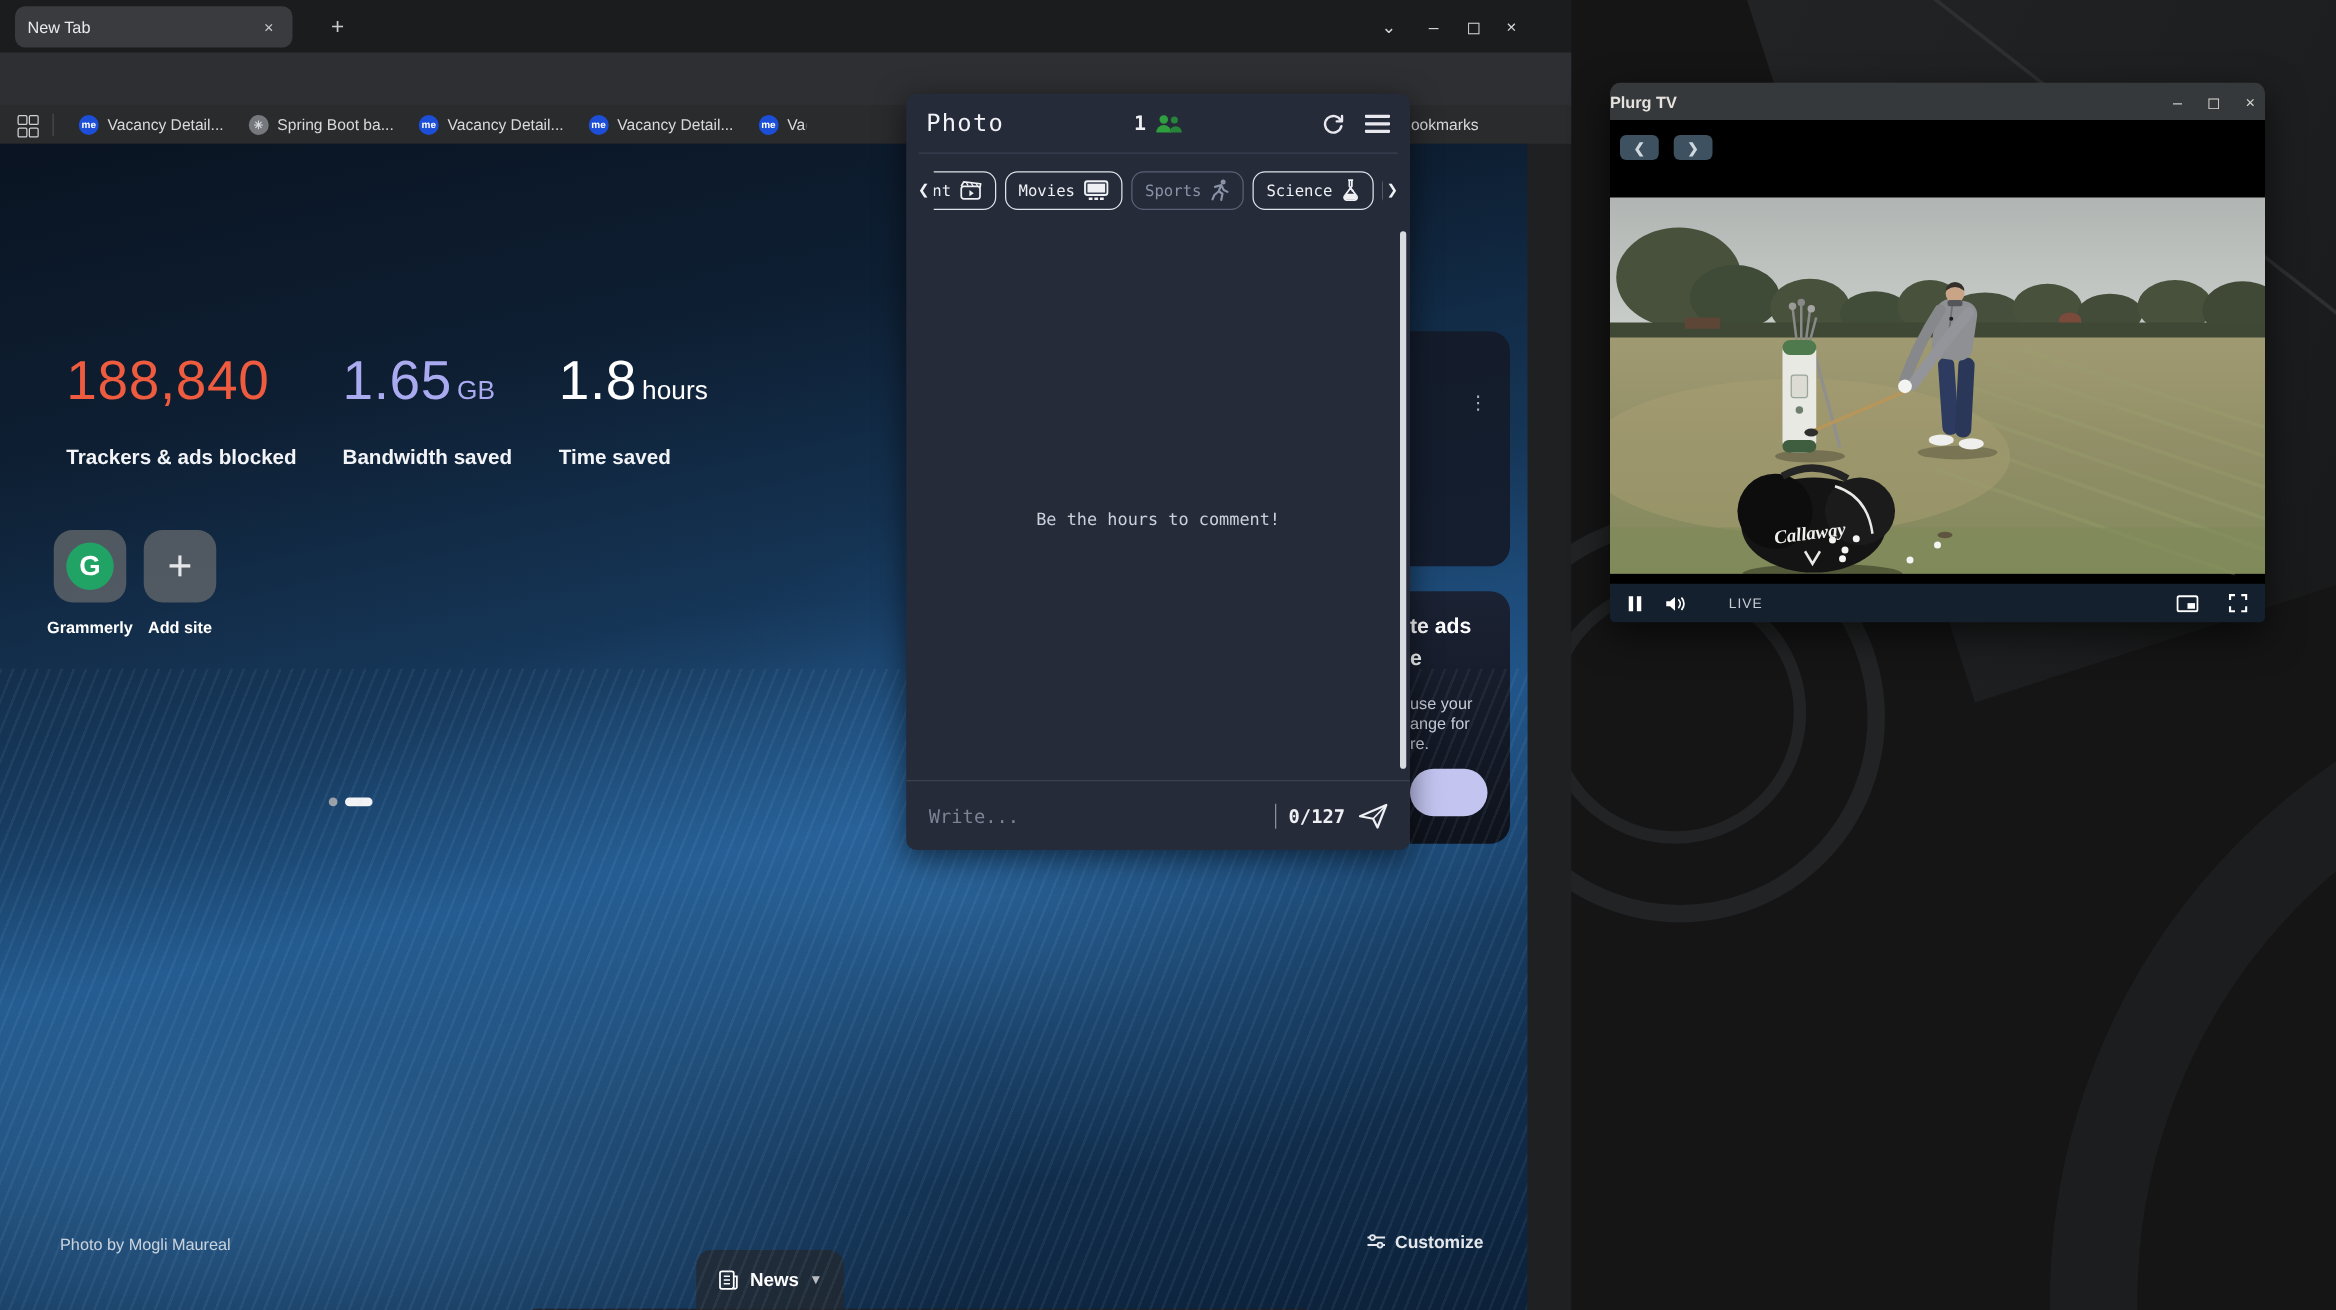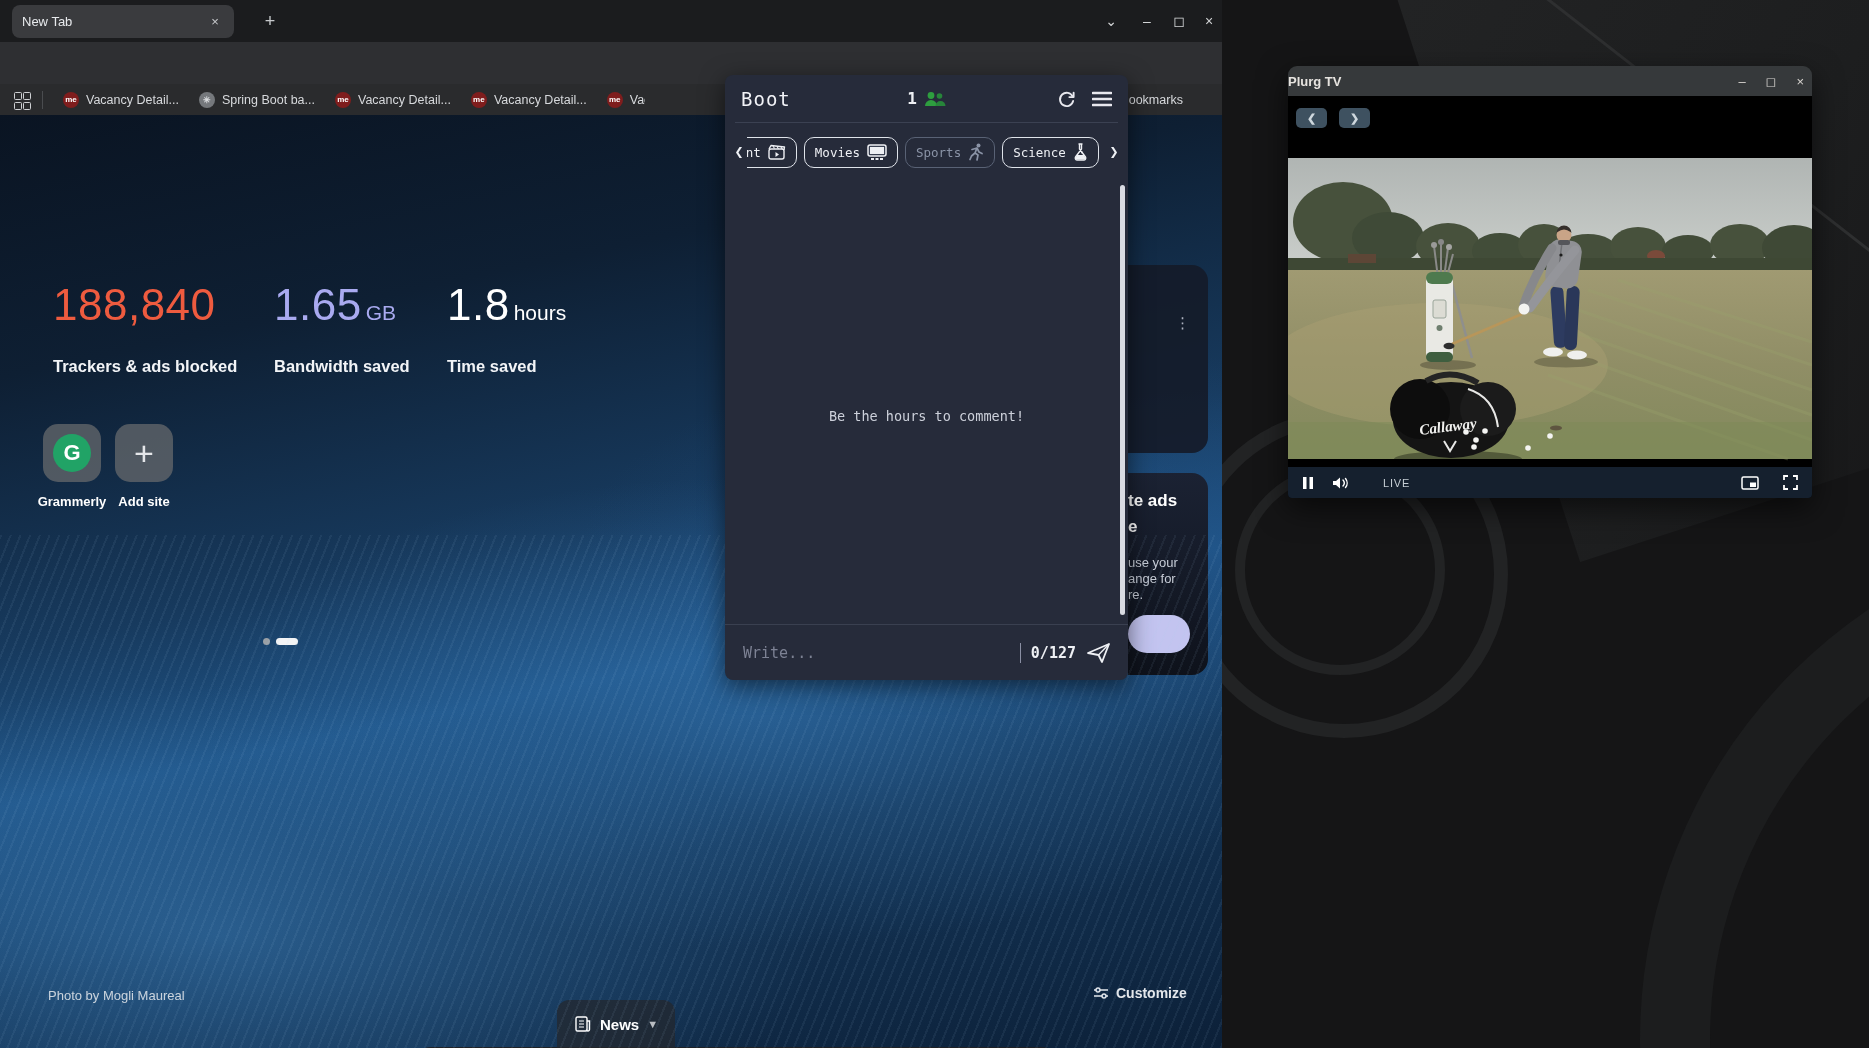--- a/index.html
+++ b/index.html
@@ -14,7 +14,7 @@
   .ring.r2{left:1235px;top:465px;width:190px;height:190px;border-width:10px;}
   .ring.r3{left:1640px;top:520px;width:900px;height:900px;border-width:70px;border-color:#1c1d1e;}
   
-  #browser{position:absolute;left:0;top:0;width:1222px;height:1048px;background:#1f2022;}
+  #browser{position:absolute;left:0;top:0;width:1222px;height:1048px;background:#1f2022;padding-left:35px;}
   #tabbar{position:absolute;left:0;top:0;width:100%;height:42px;background:#1b1c1e;}
   .tab{position:absolute;left:12px;top:5px;width:222px;height:33px;background:#3a3b3e;border-radius:8px;
     display:flex;align-items:center;padding:0 10px;box-sizing:border-box;color:#e8eaed;font-size:13px;}

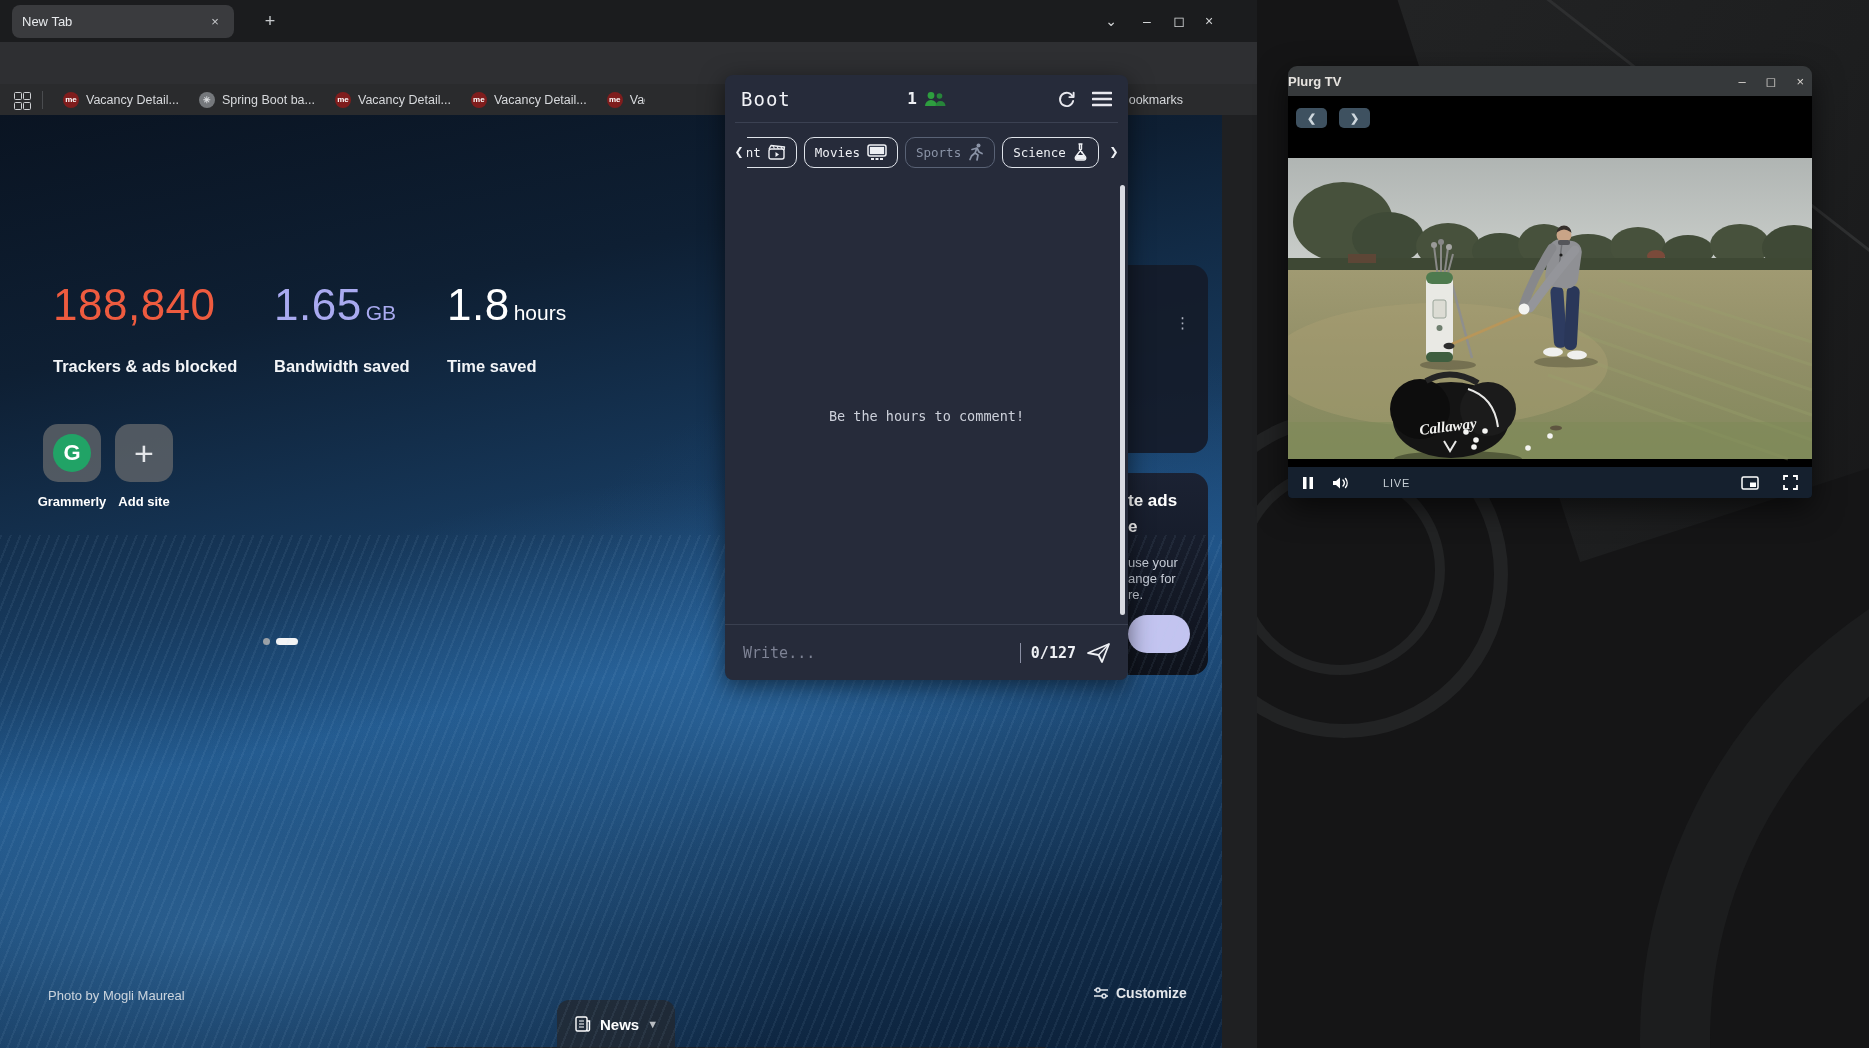--- a/index.html
+++ b/index.html
@@ -38,7 +38,7 @@
   .bm-divider{width:1px;height:18px;background:#4a4c4f;margin:0 10px 0 12px;}
   .bm-item{display:flex;align-items:center;gap:7px;padding:0 10px;height:24px;border-radius:6px;color:#d7d9dc;font-size:12.5px;white-space:nowrap;}
   .bm-item.clip{width:38px;overflow:hidden;padding-right:0;flex:none;}
-  .favicon{width:16px;height:16px;border-radius:50%;background:#7f1d1d;color:#fff;font-size:8px;font-weight:bold;
+  .favicon{width:16px;height:16px;border-radius:50%;background:#1d4ed8;color:#fff;font-size:8px;font-weight:bold;
     display:flex;align-items:center;justify-content:center;flex:none;}
   .favicon.gray{background:#75787c;color:#d9dbde;font-size:9px;}
   .bm-all{position:absolute;left:1103px;top:0;height:31px;display:flex;align-items:center;color:#d7d9dc;font-size:12.5px;white-space:nowrap;}

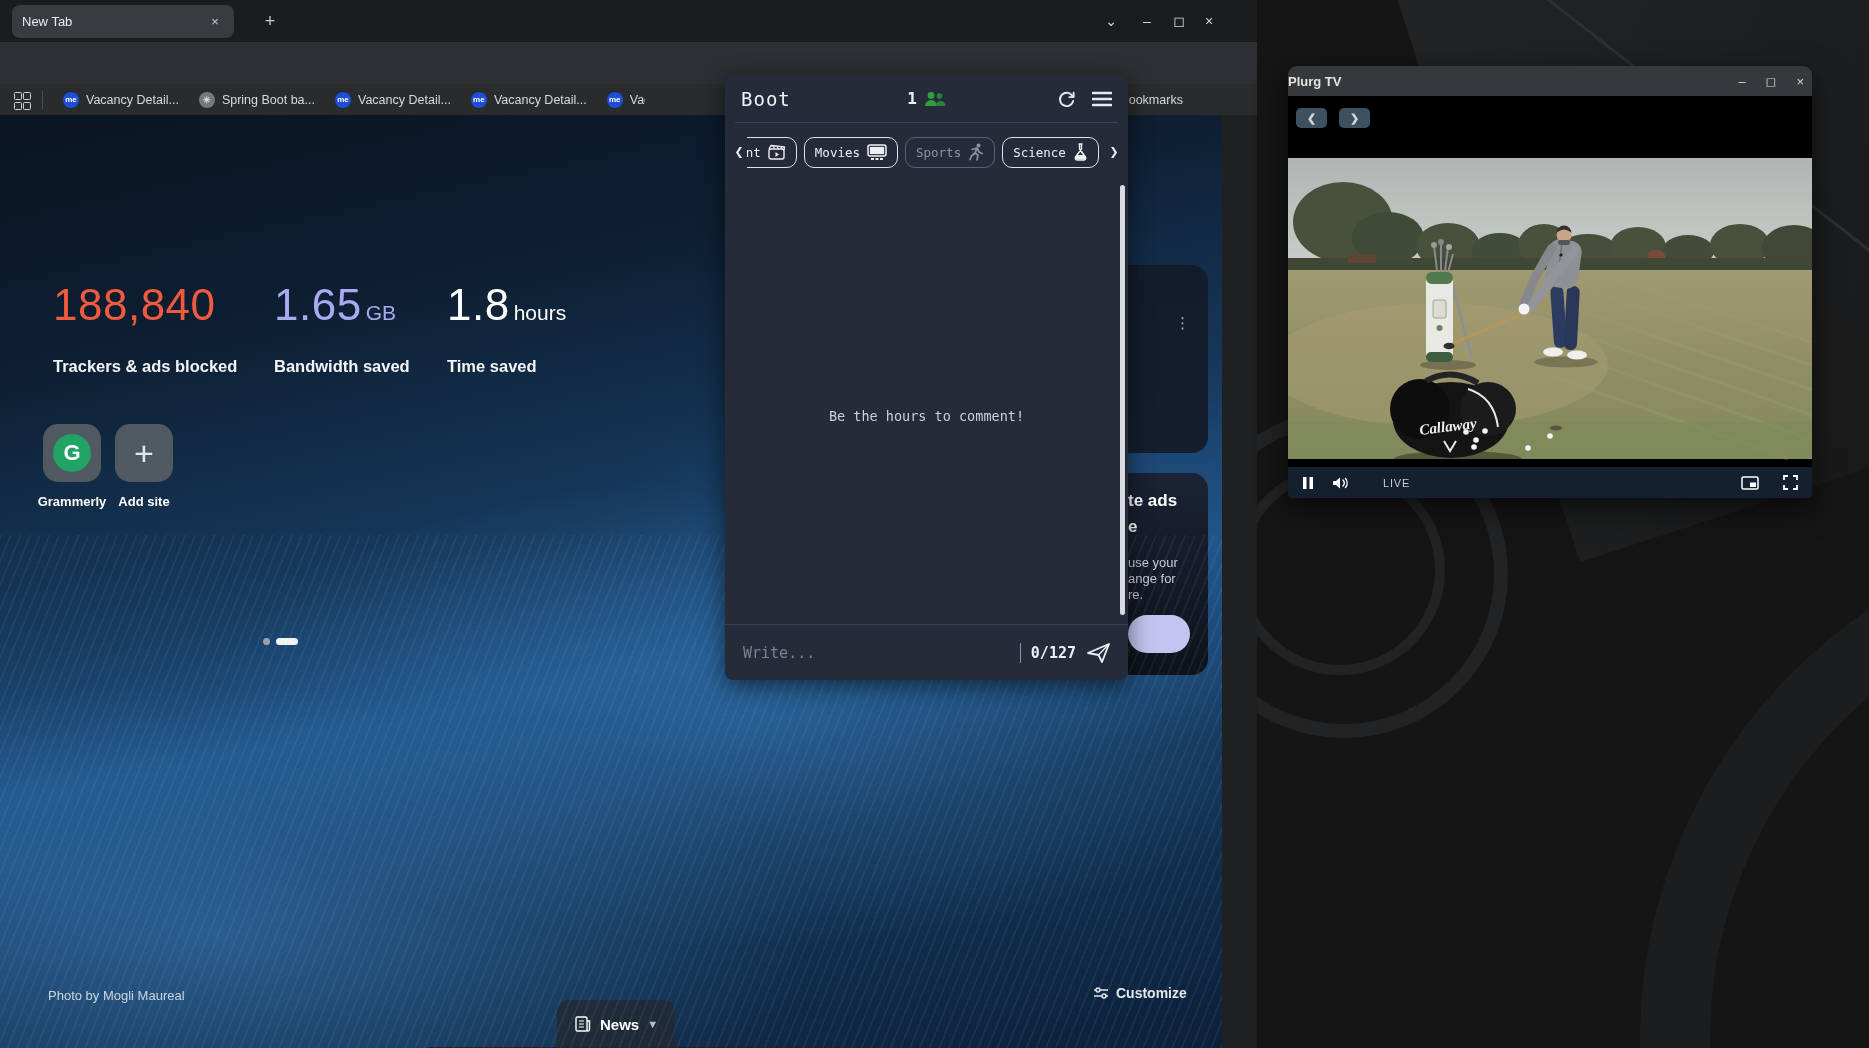--- a/index.html
+++ b/index.html
@@ -355,7 +355,7 @@
 
 <div id="plurg">
   <div class="pl-header">
-    <span class="pl-title">Boot</span>
+    <span class="pl-title">Photo</span>
     <div class="pl-center">
       <span class="pl-count">1</span>
       <svg width="22" height="16" viewBox="0 0 22 16">

